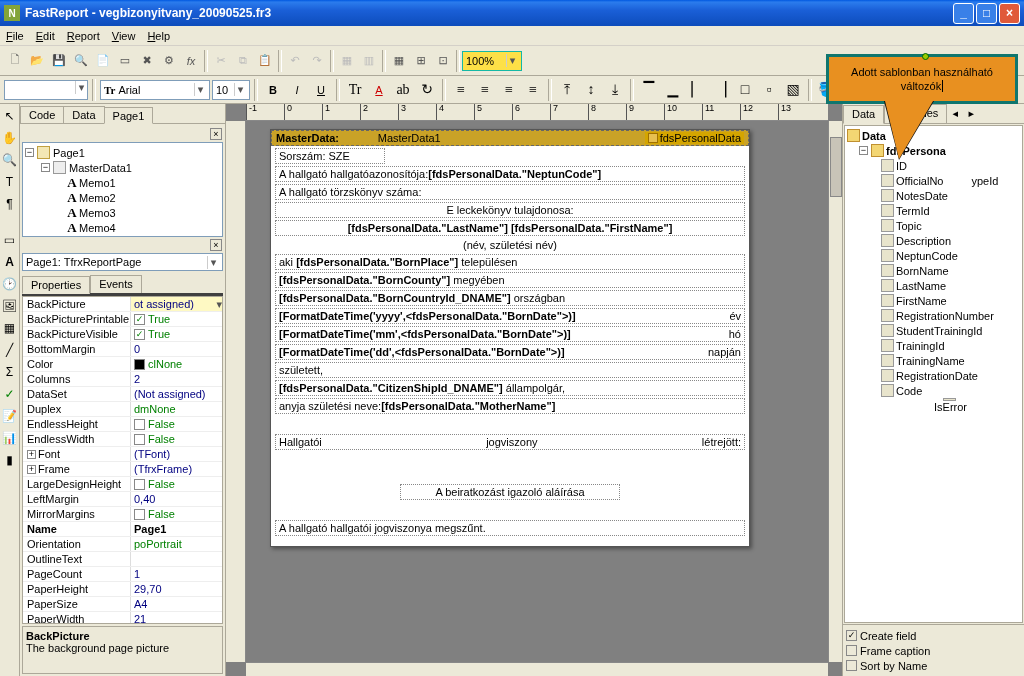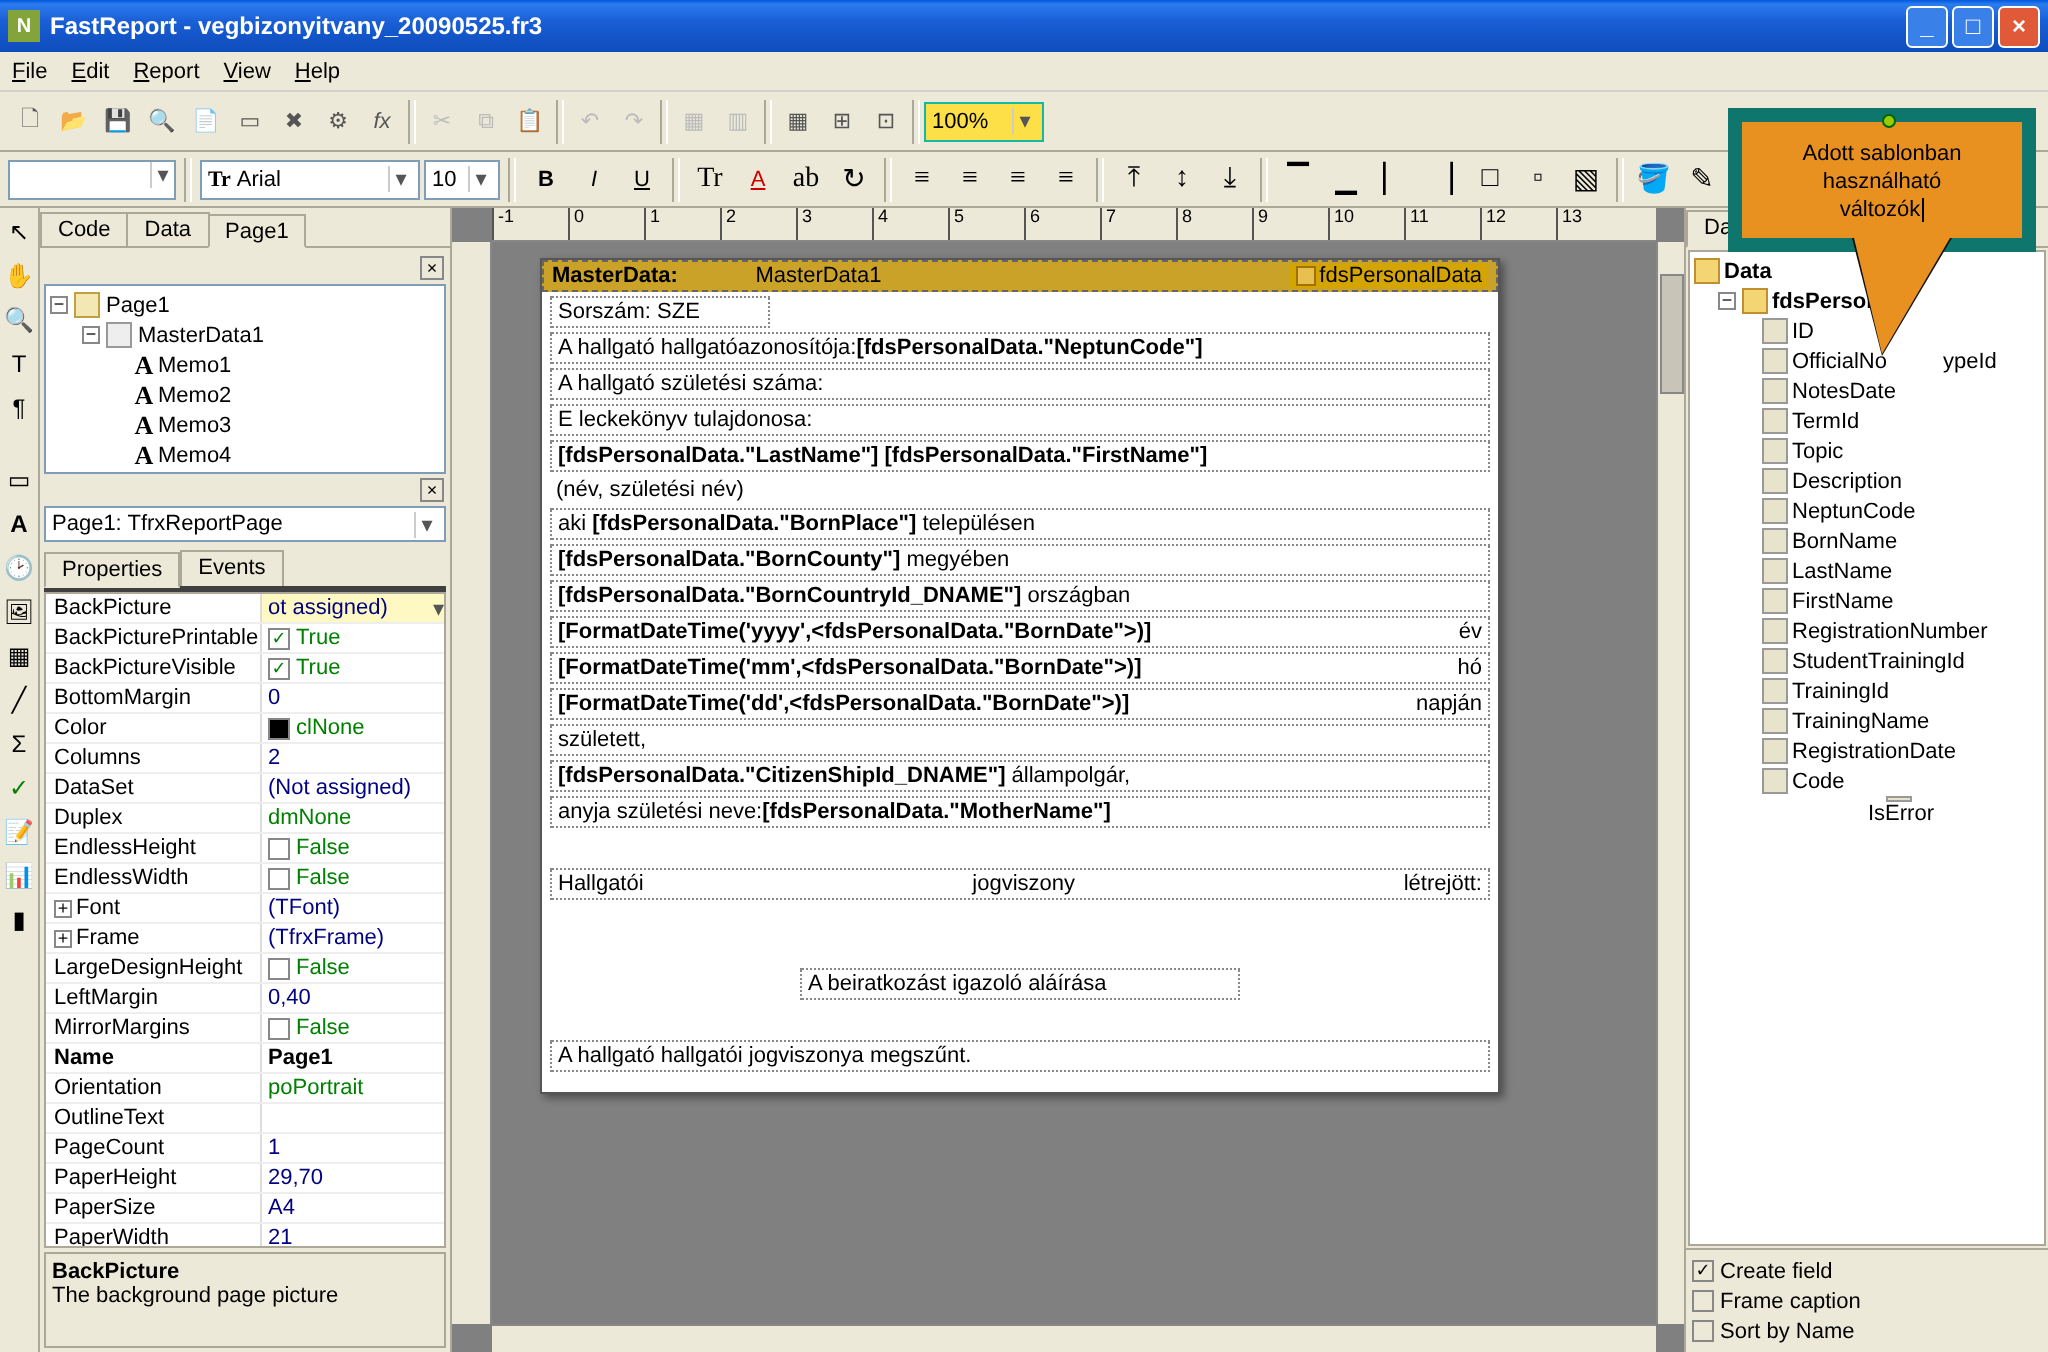--- a/index.html
+++ b/index.html
@@ -93,7 +93,7 @@
 .rchecks { border-top:1px solid #aca899; padding:3px; }
 .rchecks label { display:flex; align-items:center; height:15px; }
 
-.callout { position:absolute; top:54px; right:6px; width:154px; background:#e89020; border:7px solid #0f766e; padding:8px; z-index:50; text-align:center; font-size:12px; }
+.callout { position:absolute; top:54px; right:6px; width:192px; background:#e89020; border:3px solid #0f766e; padding:8px; z-index:50; text-align:center; font-size:12px; }
 .callout .cursor { display:inline-block; border-right:1px solid #000; padding-right:1px; }
 .callout-tail { position:absolute; top:100%; left:56px; width:0;height:0; border-left:14px solid transparent; border-right:34px solid transparent; border-top:58px solid #e89020; }
 .callout-tail2 { position:absolute; top:100%; left:55px; width:0;height:0; border-left:15px solid transparent; border-right:35px solid transparent; border-top:59px solid #111; z-index:-1;}

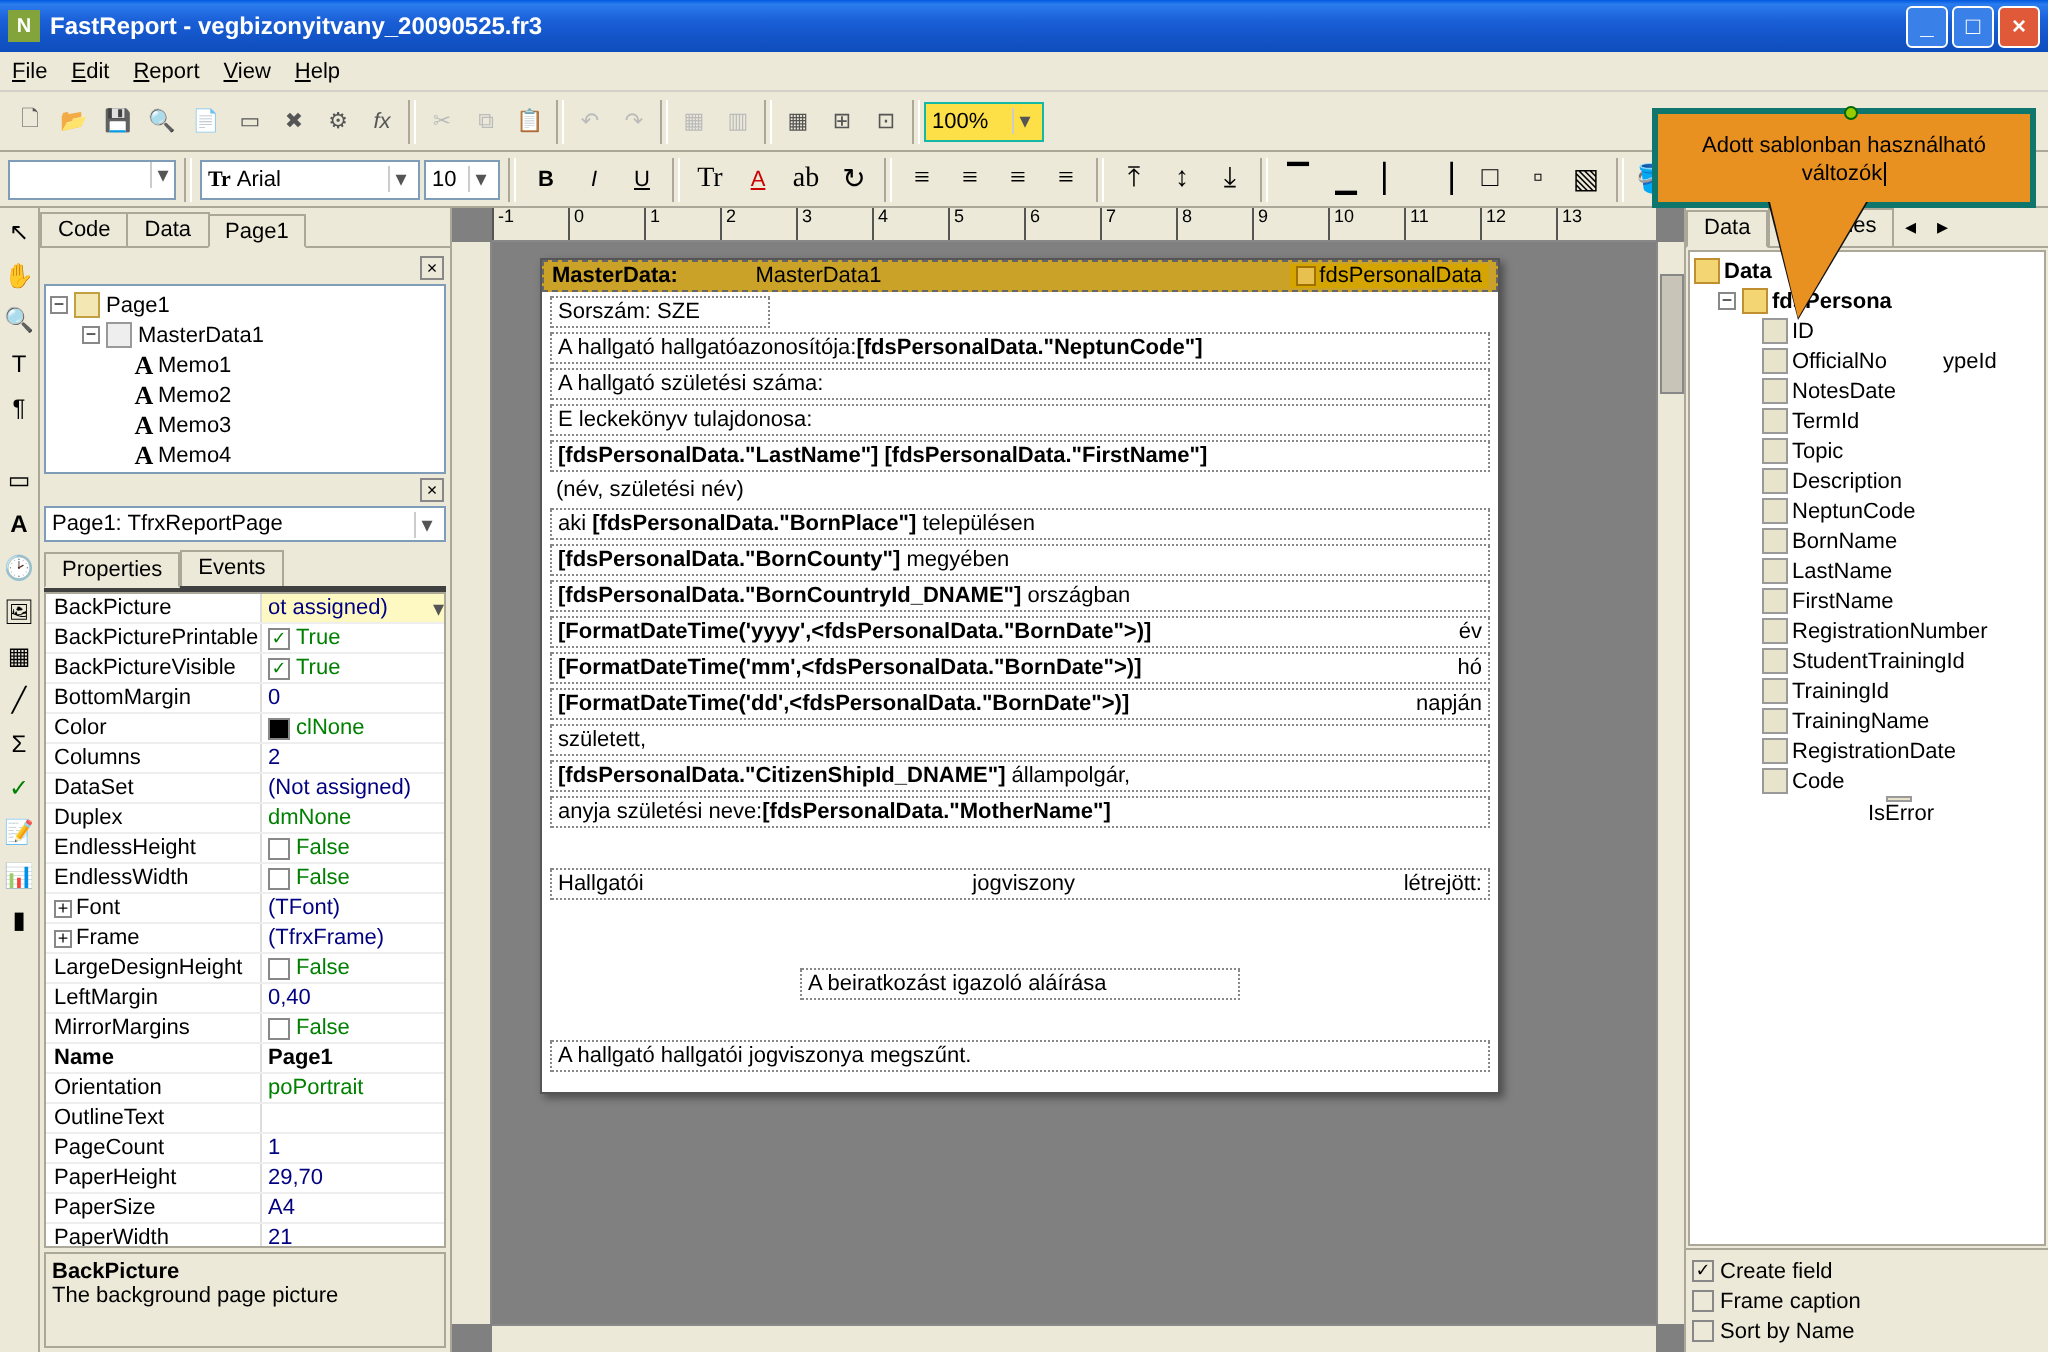--- a/index.html
+++ b/index.html
@@ -502,7 +502,7 @@
             <span>A hallgató hallgatóazonosítója:</span>
             <b>[fdsPersonalData."NeptunCode"]</b>
           </div>
-        <div class="memo">A hallgató születési száma:</div>
+        <div class="memo">A hallgató törzskönyv száma:</div>
         <div class="memo center-t">E leckekönyv tulajdonosa:</div>
         <div class="memo center-t"><b>[fdsPersonalData."LastName"] [fdsPersonalData."FirstName"]</b></div>
         <div class="memo center-t" style="border:none">(név, születési név)</div>

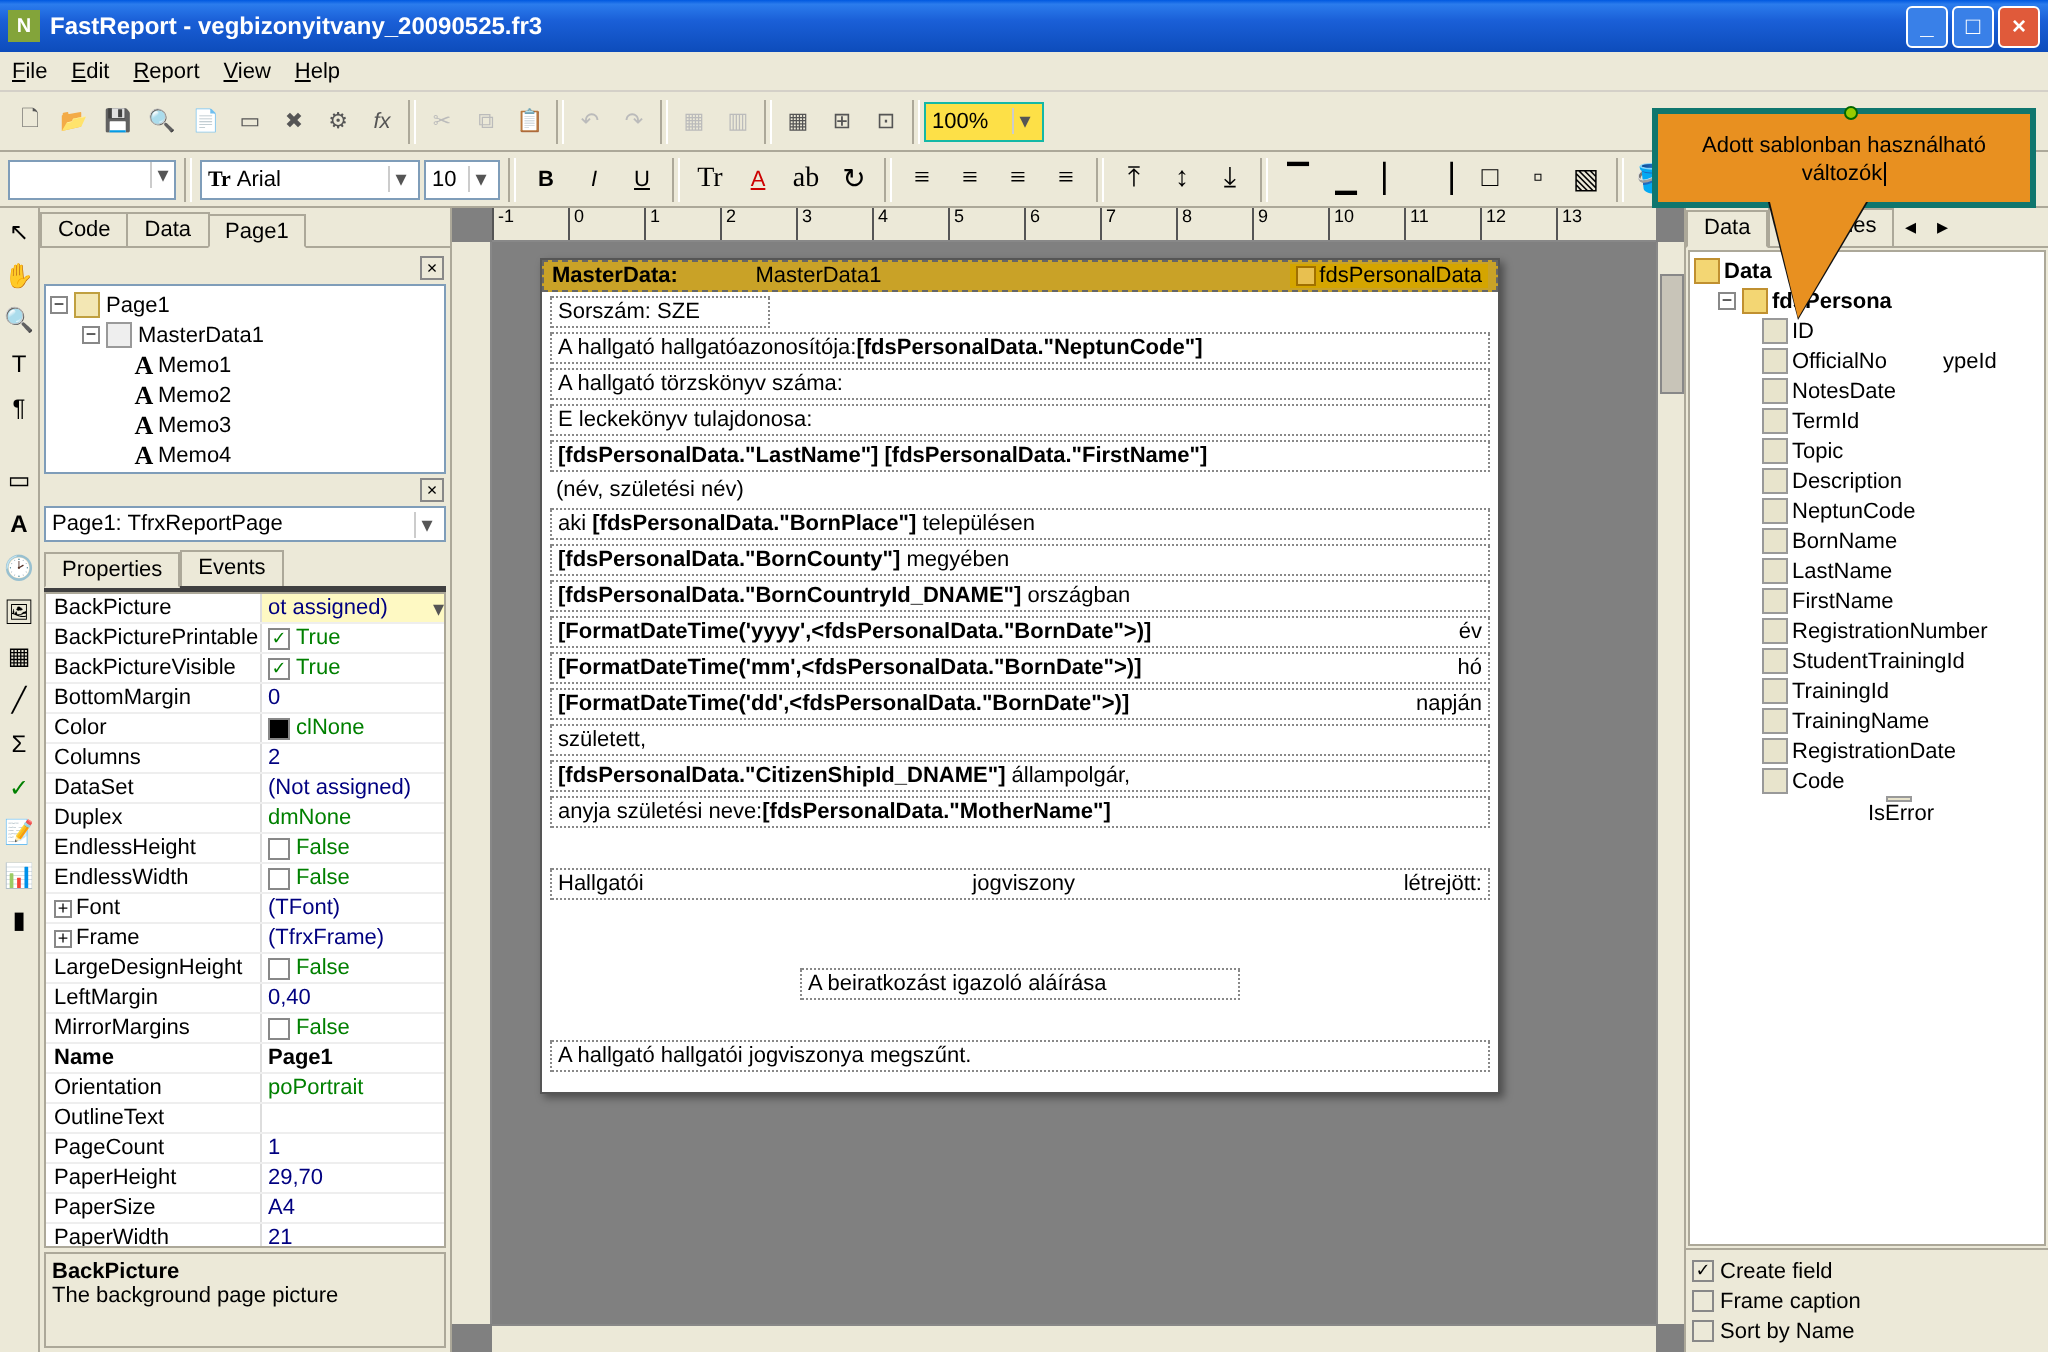--- a/index.html
+++ b/index.html
@@ -74,7 +74,7 @@
 .band .fds { background:#d4a500; padding:0 3px; margin-left:auto; display:flex;align-items:center; }
 .band .fds .ficon { width:10px;height:10px;background:#e8c050;border:1px solid #a07000;margin-right:2px; }
 .memo { border:1px dotted #888; padding:1px 3px; margin:2px 4px; font-size:11px; }
-.memo.center-t { }
+.memo.center-t { text-align:center; }
 .scroll-v { position:absolute; top:17px; right:0; width:14px; bottom:14px; background:#ece9d8; border-left:1px solid #888; }
 .scroll-v .thumb { background:#c8c4b8;border:1px solid #888; width:12px; height:60px; margin:16px auto; }
 .scroll-h { position:absolute; left:20px; right:14px; bottom:0; height:14px; background:#ece9d8; border-top:1px solid #888; }

